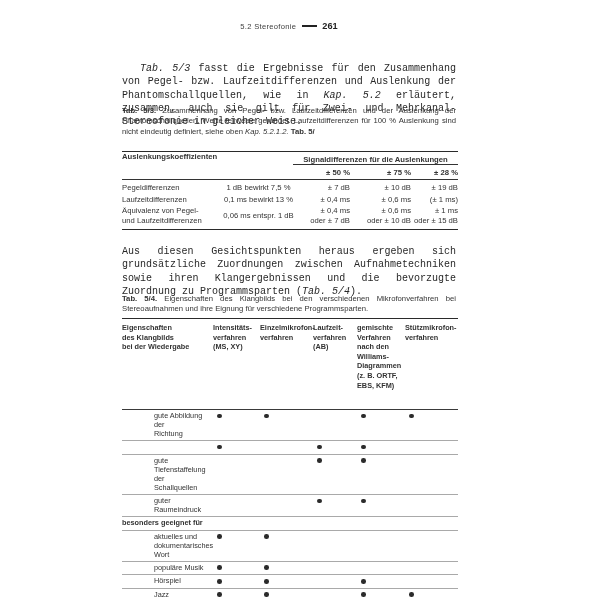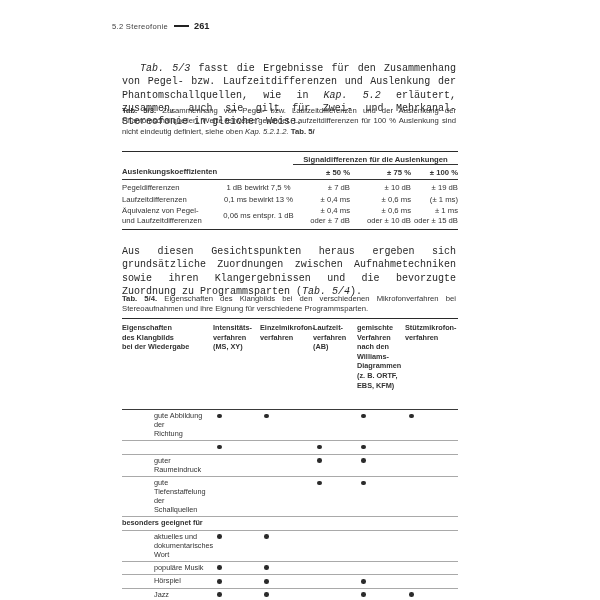--- a/index.html
+++ b/index.html
@@ -11,7 +11,7 @@
 
   
   #page-head{
-    left:112px;top:21px;width:336px;text-align:left;
+    left:121px;top:21px;width:336px;text-align:center;
     font-size:7.6px;color:#3d3d3d;letter-spacing:.3px;
   }
   #page-head .dash{

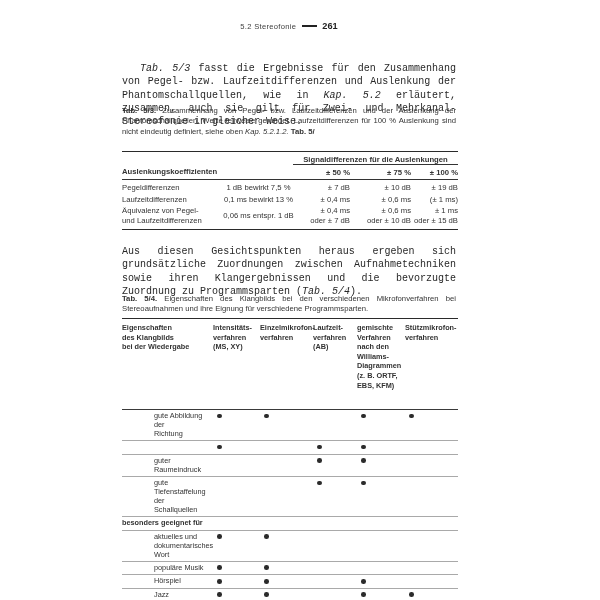--- a/index.html
+++ b/index.html
@@ -39,7 +39,7 @@
   
   #tab53{left:122px;top:151px;width:336px;font-size:7.7px;color:#333;}
   .t53-head{border-top:1.6px solid #2a2a2a;position:relative;height:27px;}
-  .t53-corner{position:absolute;left:0;bottom:3px;font-weight:bold;text-align:center;}
+  .t53-corner{position:absolute;left:0;bottom:18px;font-weight:bold;text-align:center;}
   .t53-span{
     position:absolute;left:171px;top:3px;width:165px;text-align:center;
     font-weight:bold;border-bottom:.9px solid #333;padding-bottom:0;

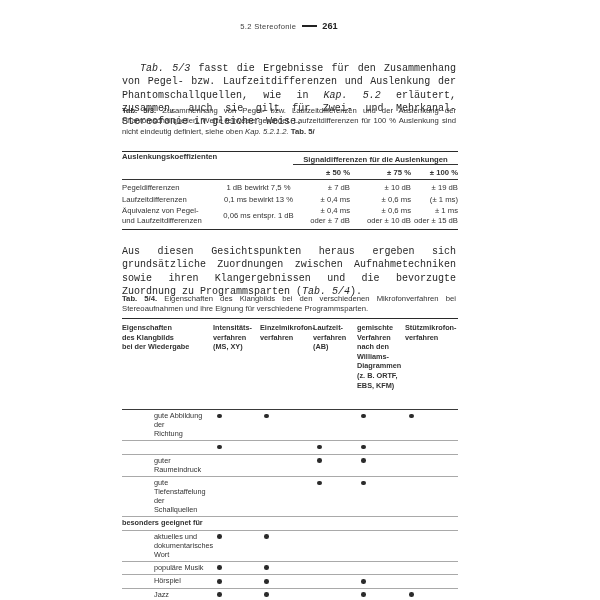--- a/index.html
+++ b/index.html
@@ -94,7 +94,7 @@
       <span></span>
       <span class="sh">± 50 %</span>
       <span class="sh">± 75 %</span>
-      <span class="sh">± 100 %</span>
+      <span class="sh">± 28 %</span>
     </div>
   </div>
   <div id="t53-rows">

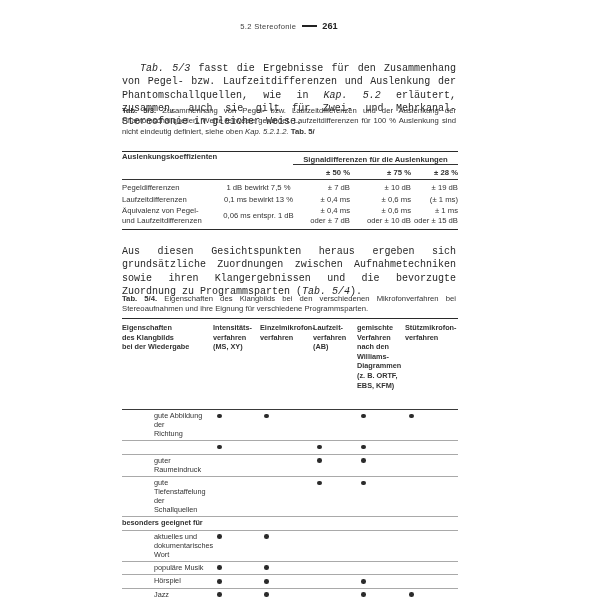--- a/index.html
+++ b/index.html
@@ -171,14 +171,6 @@
         <div class="dotcell"><span class="dot"></span></div>
       </div>
       <div class="t54-row">
-        <div class="lab">guter Raumeindruck</div>
-        <div class="dotcell"></div>
-        <div class="dotcell"></div>
-        <div class="dotcell"><span class="dot"></span></div>
-        <div class="dotcell"><span class="dot"></span></div>
-        <div class="dotcell"></div>
-      </div>
-      <div class="t54-row">
         <div class="lab">gute Tiefenstaffelung der
 Schallquellen</div>
         <div class="dotcell"></div>
@@ -187,6 +179,14 @@
         <div class="dotcell"><span class="dot"></span></div>
         <div class="dotcell"></div>
       </div>
+      <div class="t54-row">
+        <div class="lab">guter Raumeindruck</div>
+        <div class="dotcell"></div>
+        <div class="dotcell"></div>
+        <div class="dotcell"><span class="dot"></span></div>
+        <div class="dotcell"><span class="dot"></span></div>
+        <div class="dotcell"></div>
+      </div>
       <div class="t54-row section">besonders geeignet für</div>
       <div class="t54-row">
         <div class="lab">aktuelles und

